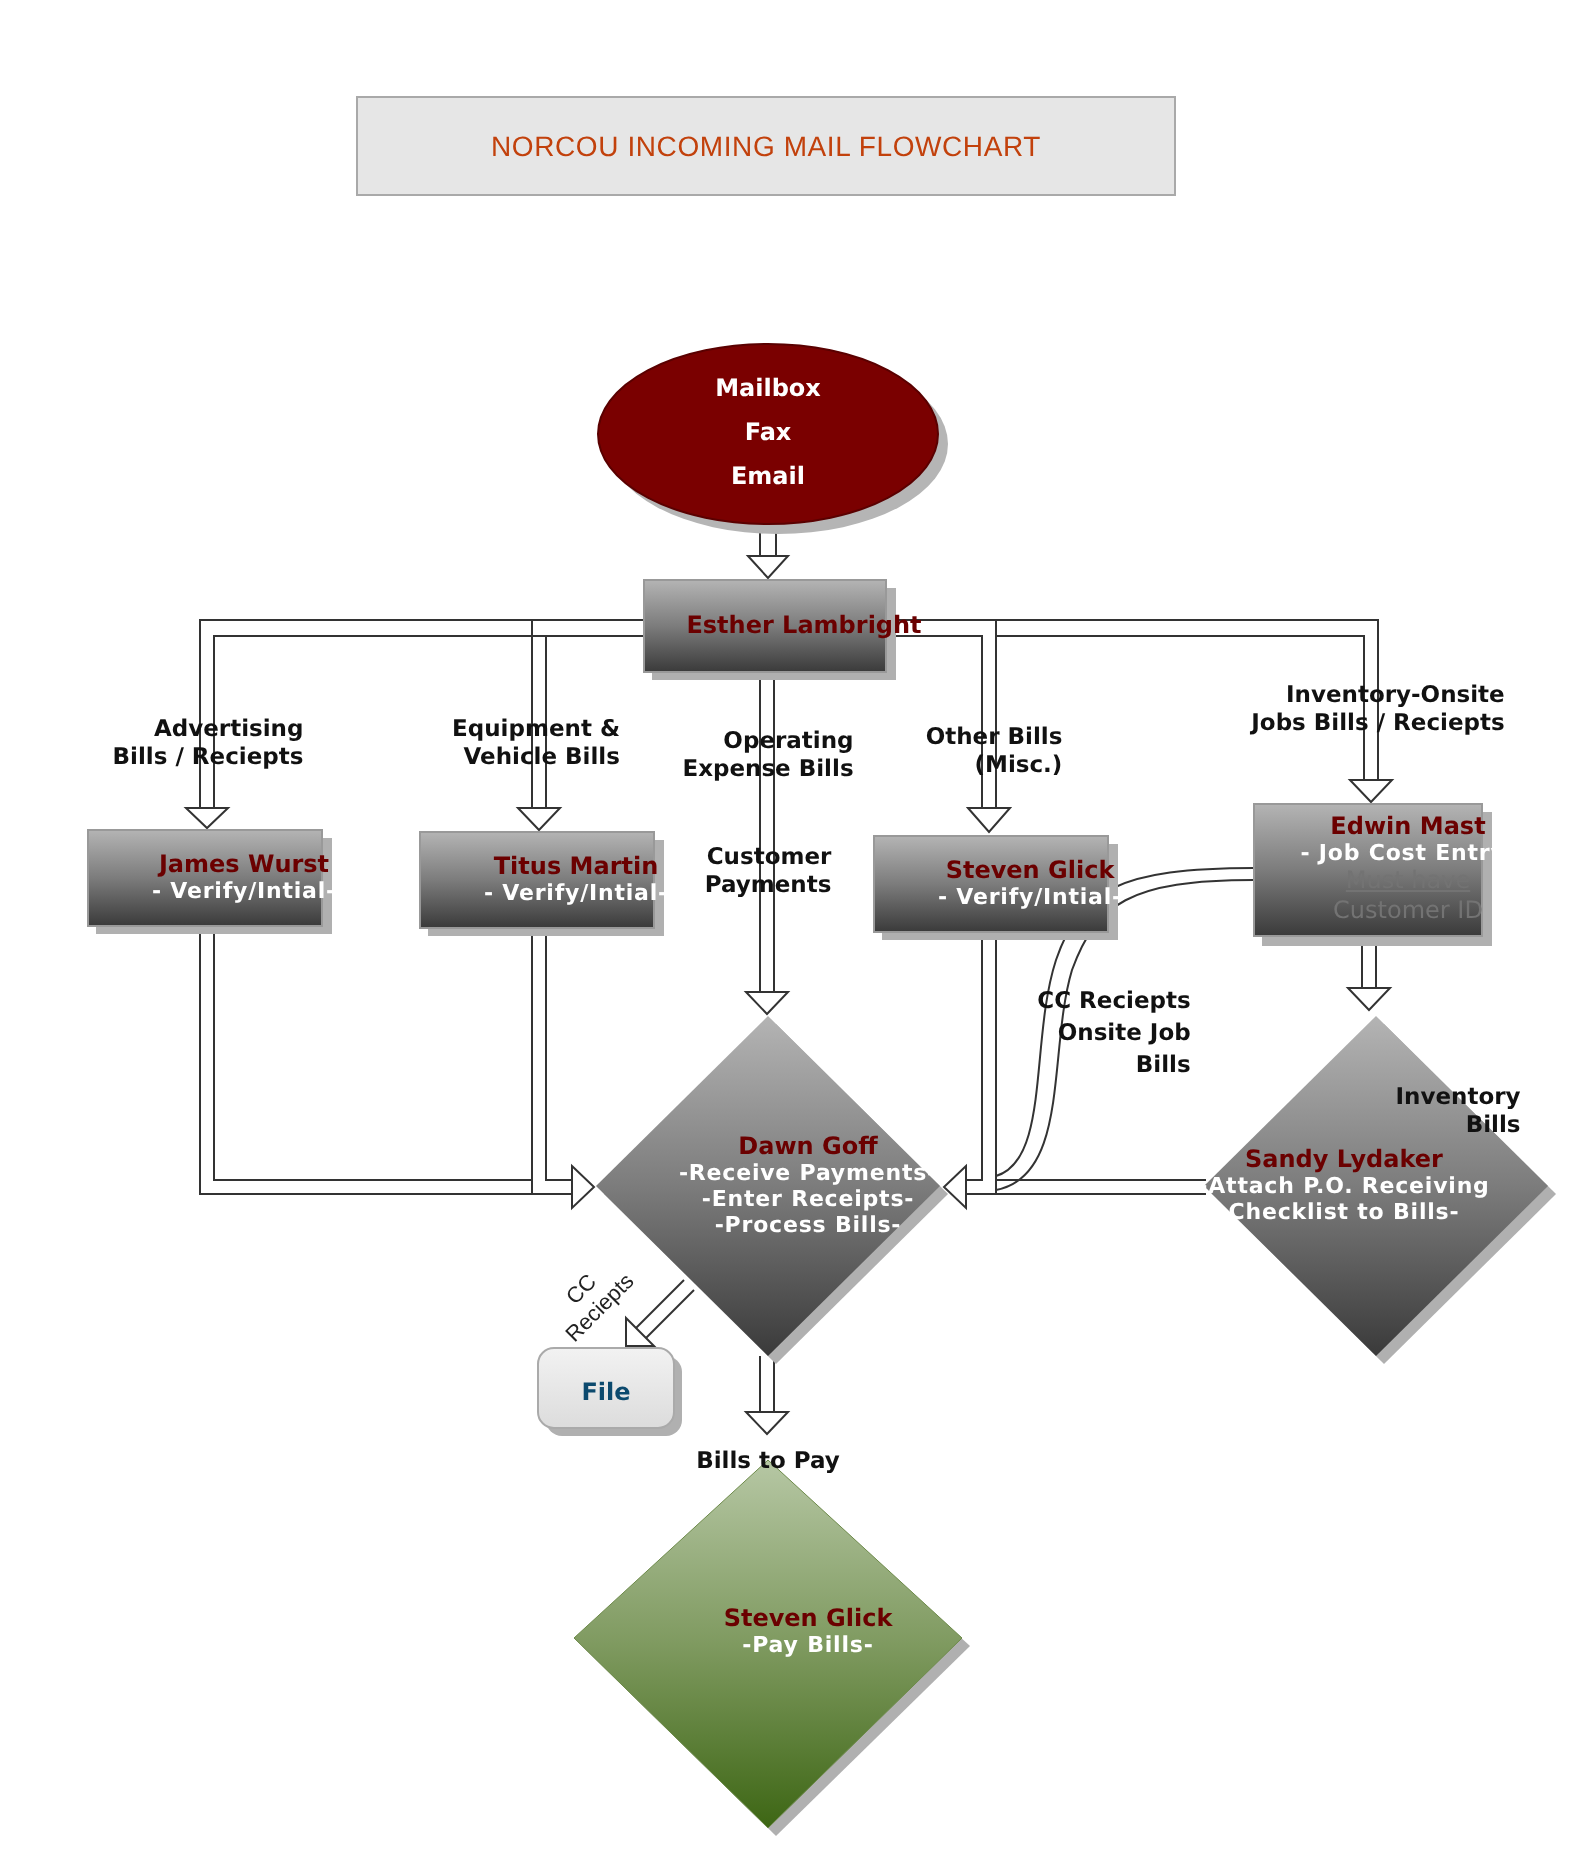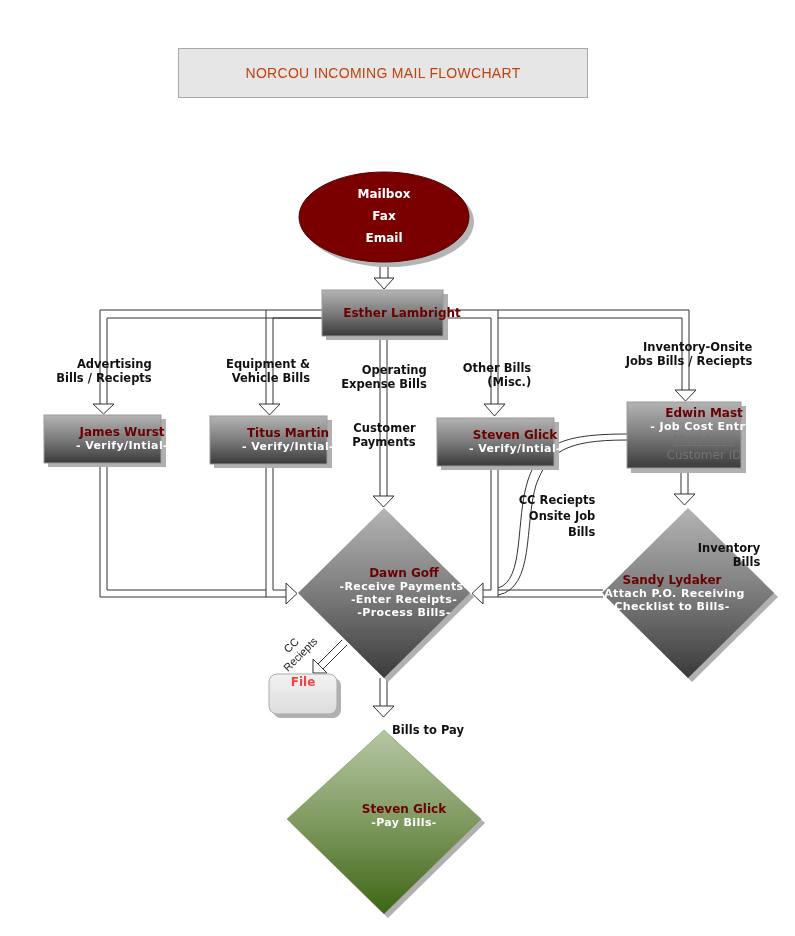--- a/index.html
+++ b/index.html
@@ -22,8 +22,8 @@
      color:#fff; font-weight:bold; font-size:12px; line-height:22px; text-align:center; }
   .cc-rot { position:absolute; left:296px; top:650px; transform:translate(-50%,-50%) rotate(-45deg);
      font-family:"Liberation Sans", sans-serif; font-size:11px; color:#222; text-align:center; line-height:13px; }
-  .file-text { position:absolute; left:303px; top:682px; transform:translate(-50%,-50%);
-     color:#ef4444; font-weight:bold; font-size:12px; }
+  .file-text { position:absolute; left:303px; top:696px; transform:translate(-50%,-50%);
+     color:#0c4a6e; font-weight:bold; font-size:12px; }
 </style>
 </head>
 <body>

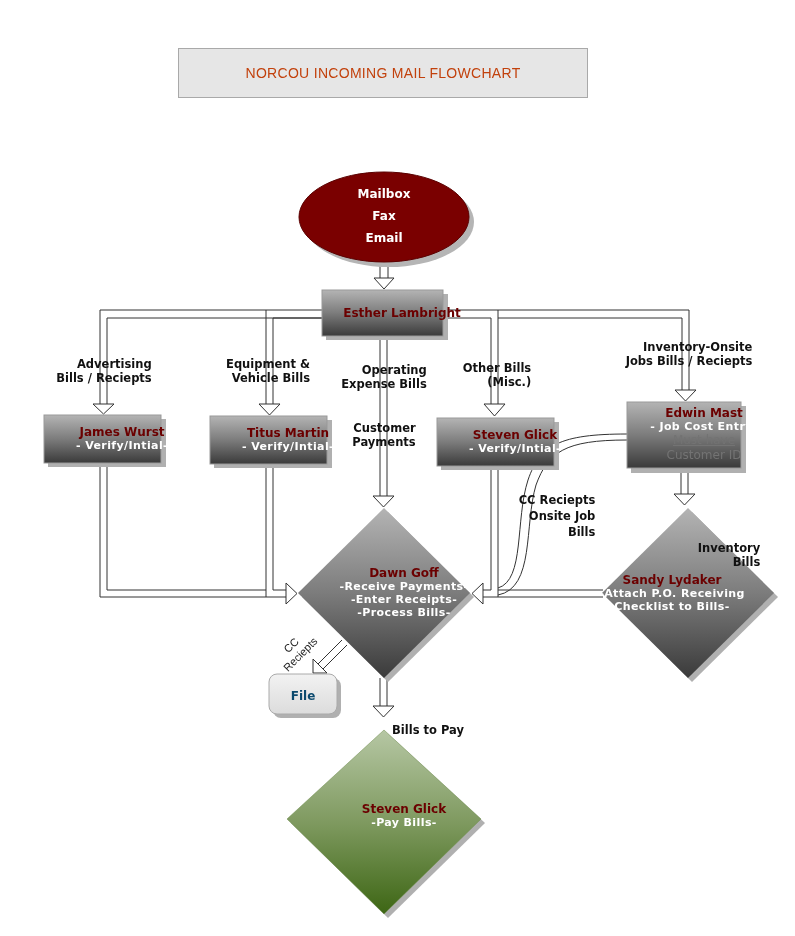--- a/index.html
+++ b/index.html
@@ -264,6 +264,6 @@
   <div>CC</div>
   <div>Reciepts</div>
 </div>
-<div class="lbl" style="left:384px;top:723px;margin-left:44px;">Bills to Pay</div>
+<div class="lbl" style="left:384px;top:723px;">Bills to Pay</div>
 
 </body></html>

